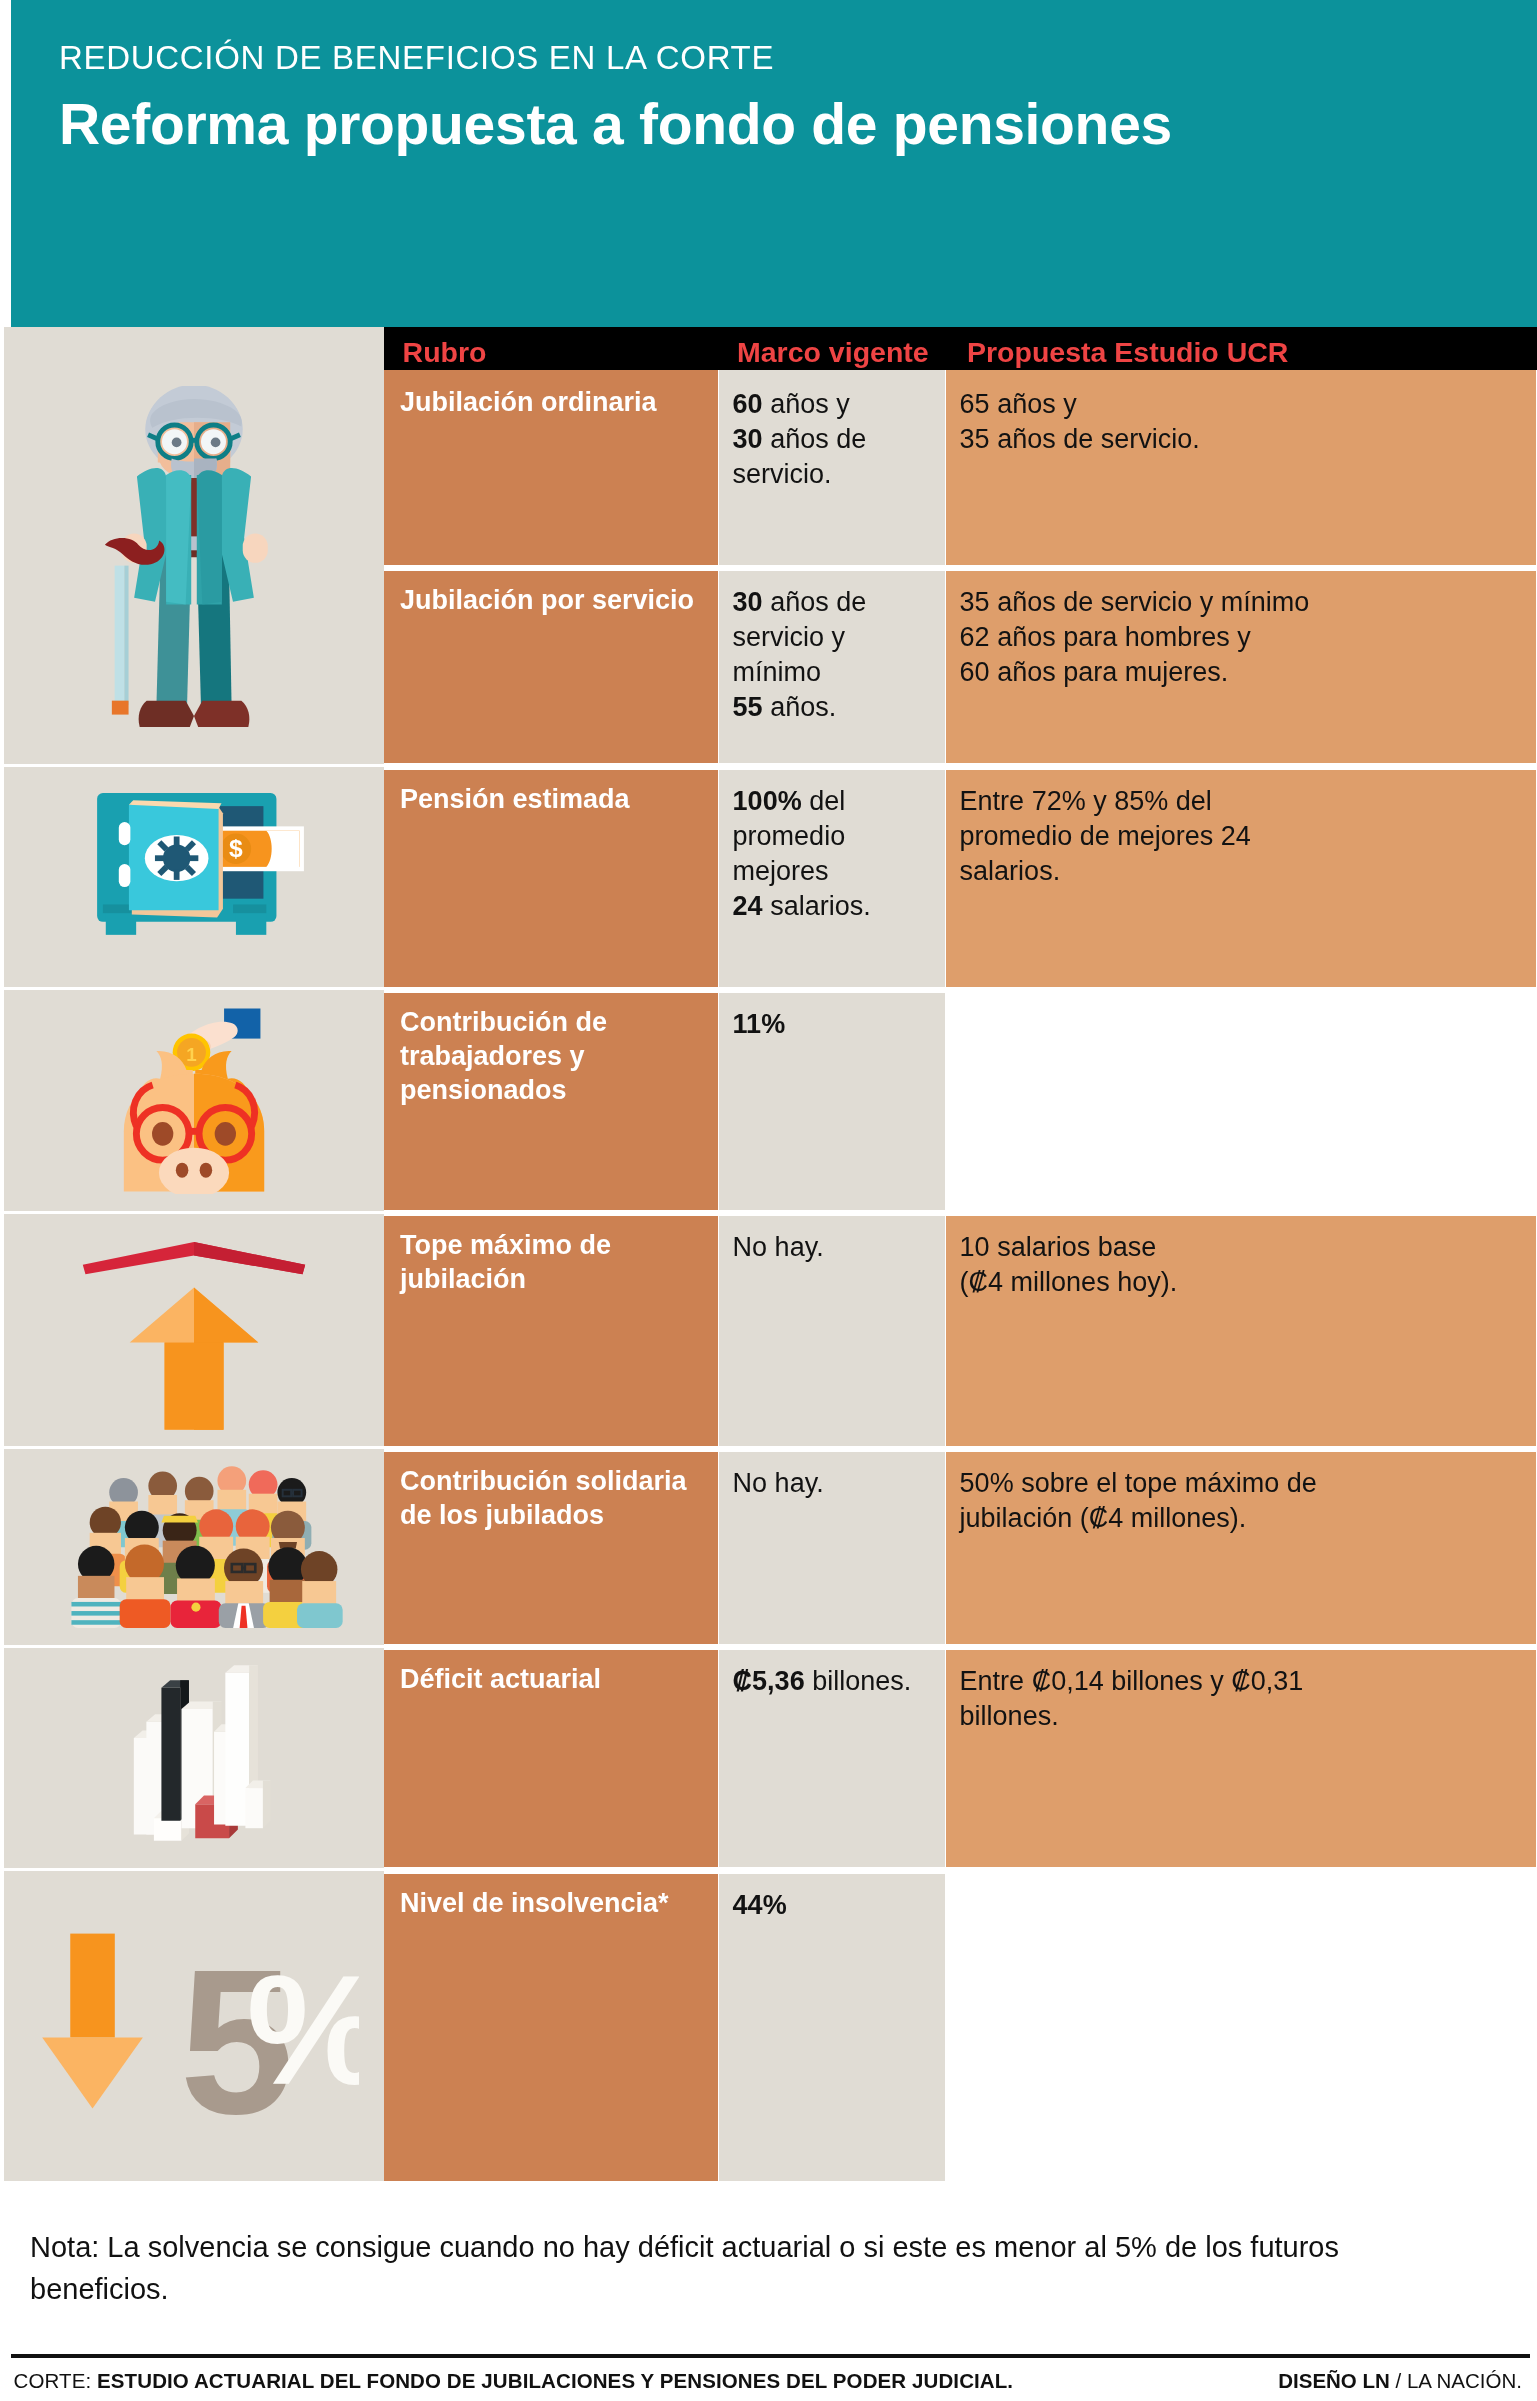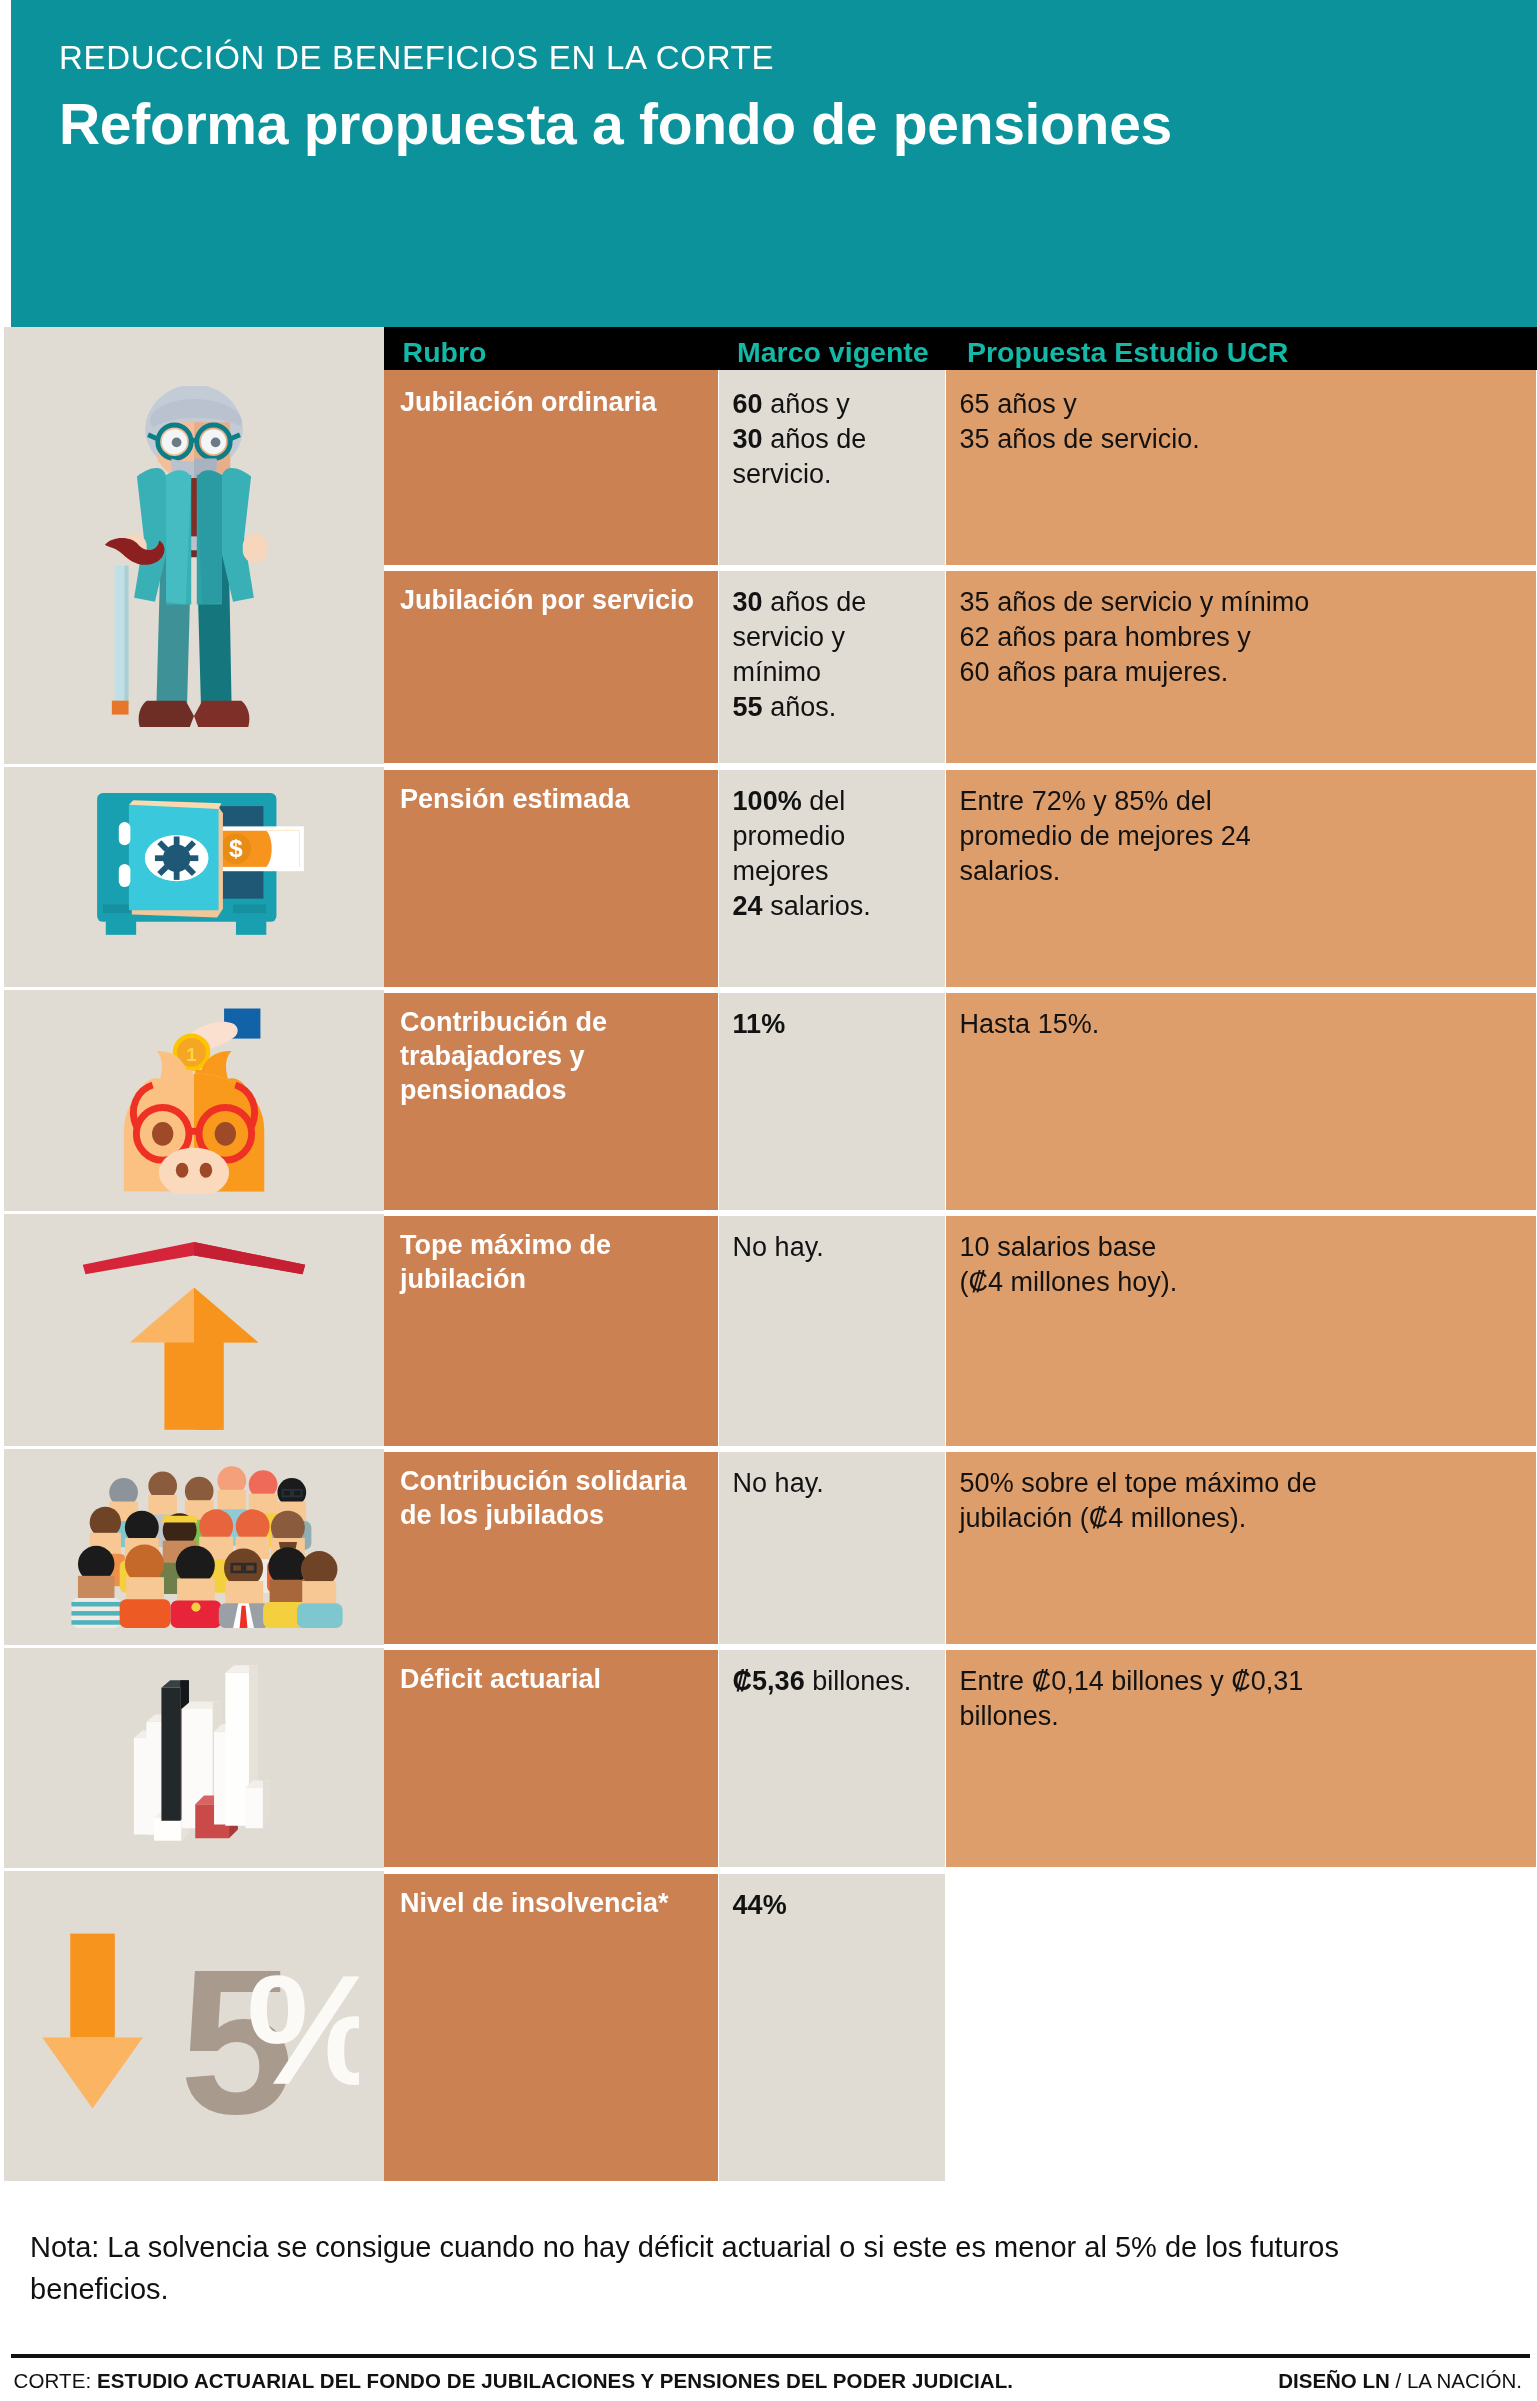--- a/index.html
+++ b/index.html
@@ -44,7 +44,7 @@
     background:#000;
   }
   .headrow .h {
-    position:absolute; top:8.7px; color:#14b8a6; font-size:28.5px; font-weight:700;
+    position:absolute; top:8.7px; color:#ef4444; font-size:28.5px; font-weight:700;
     white-space:nowrap;
   }
   .headrow .h1 { left:18.6px; }

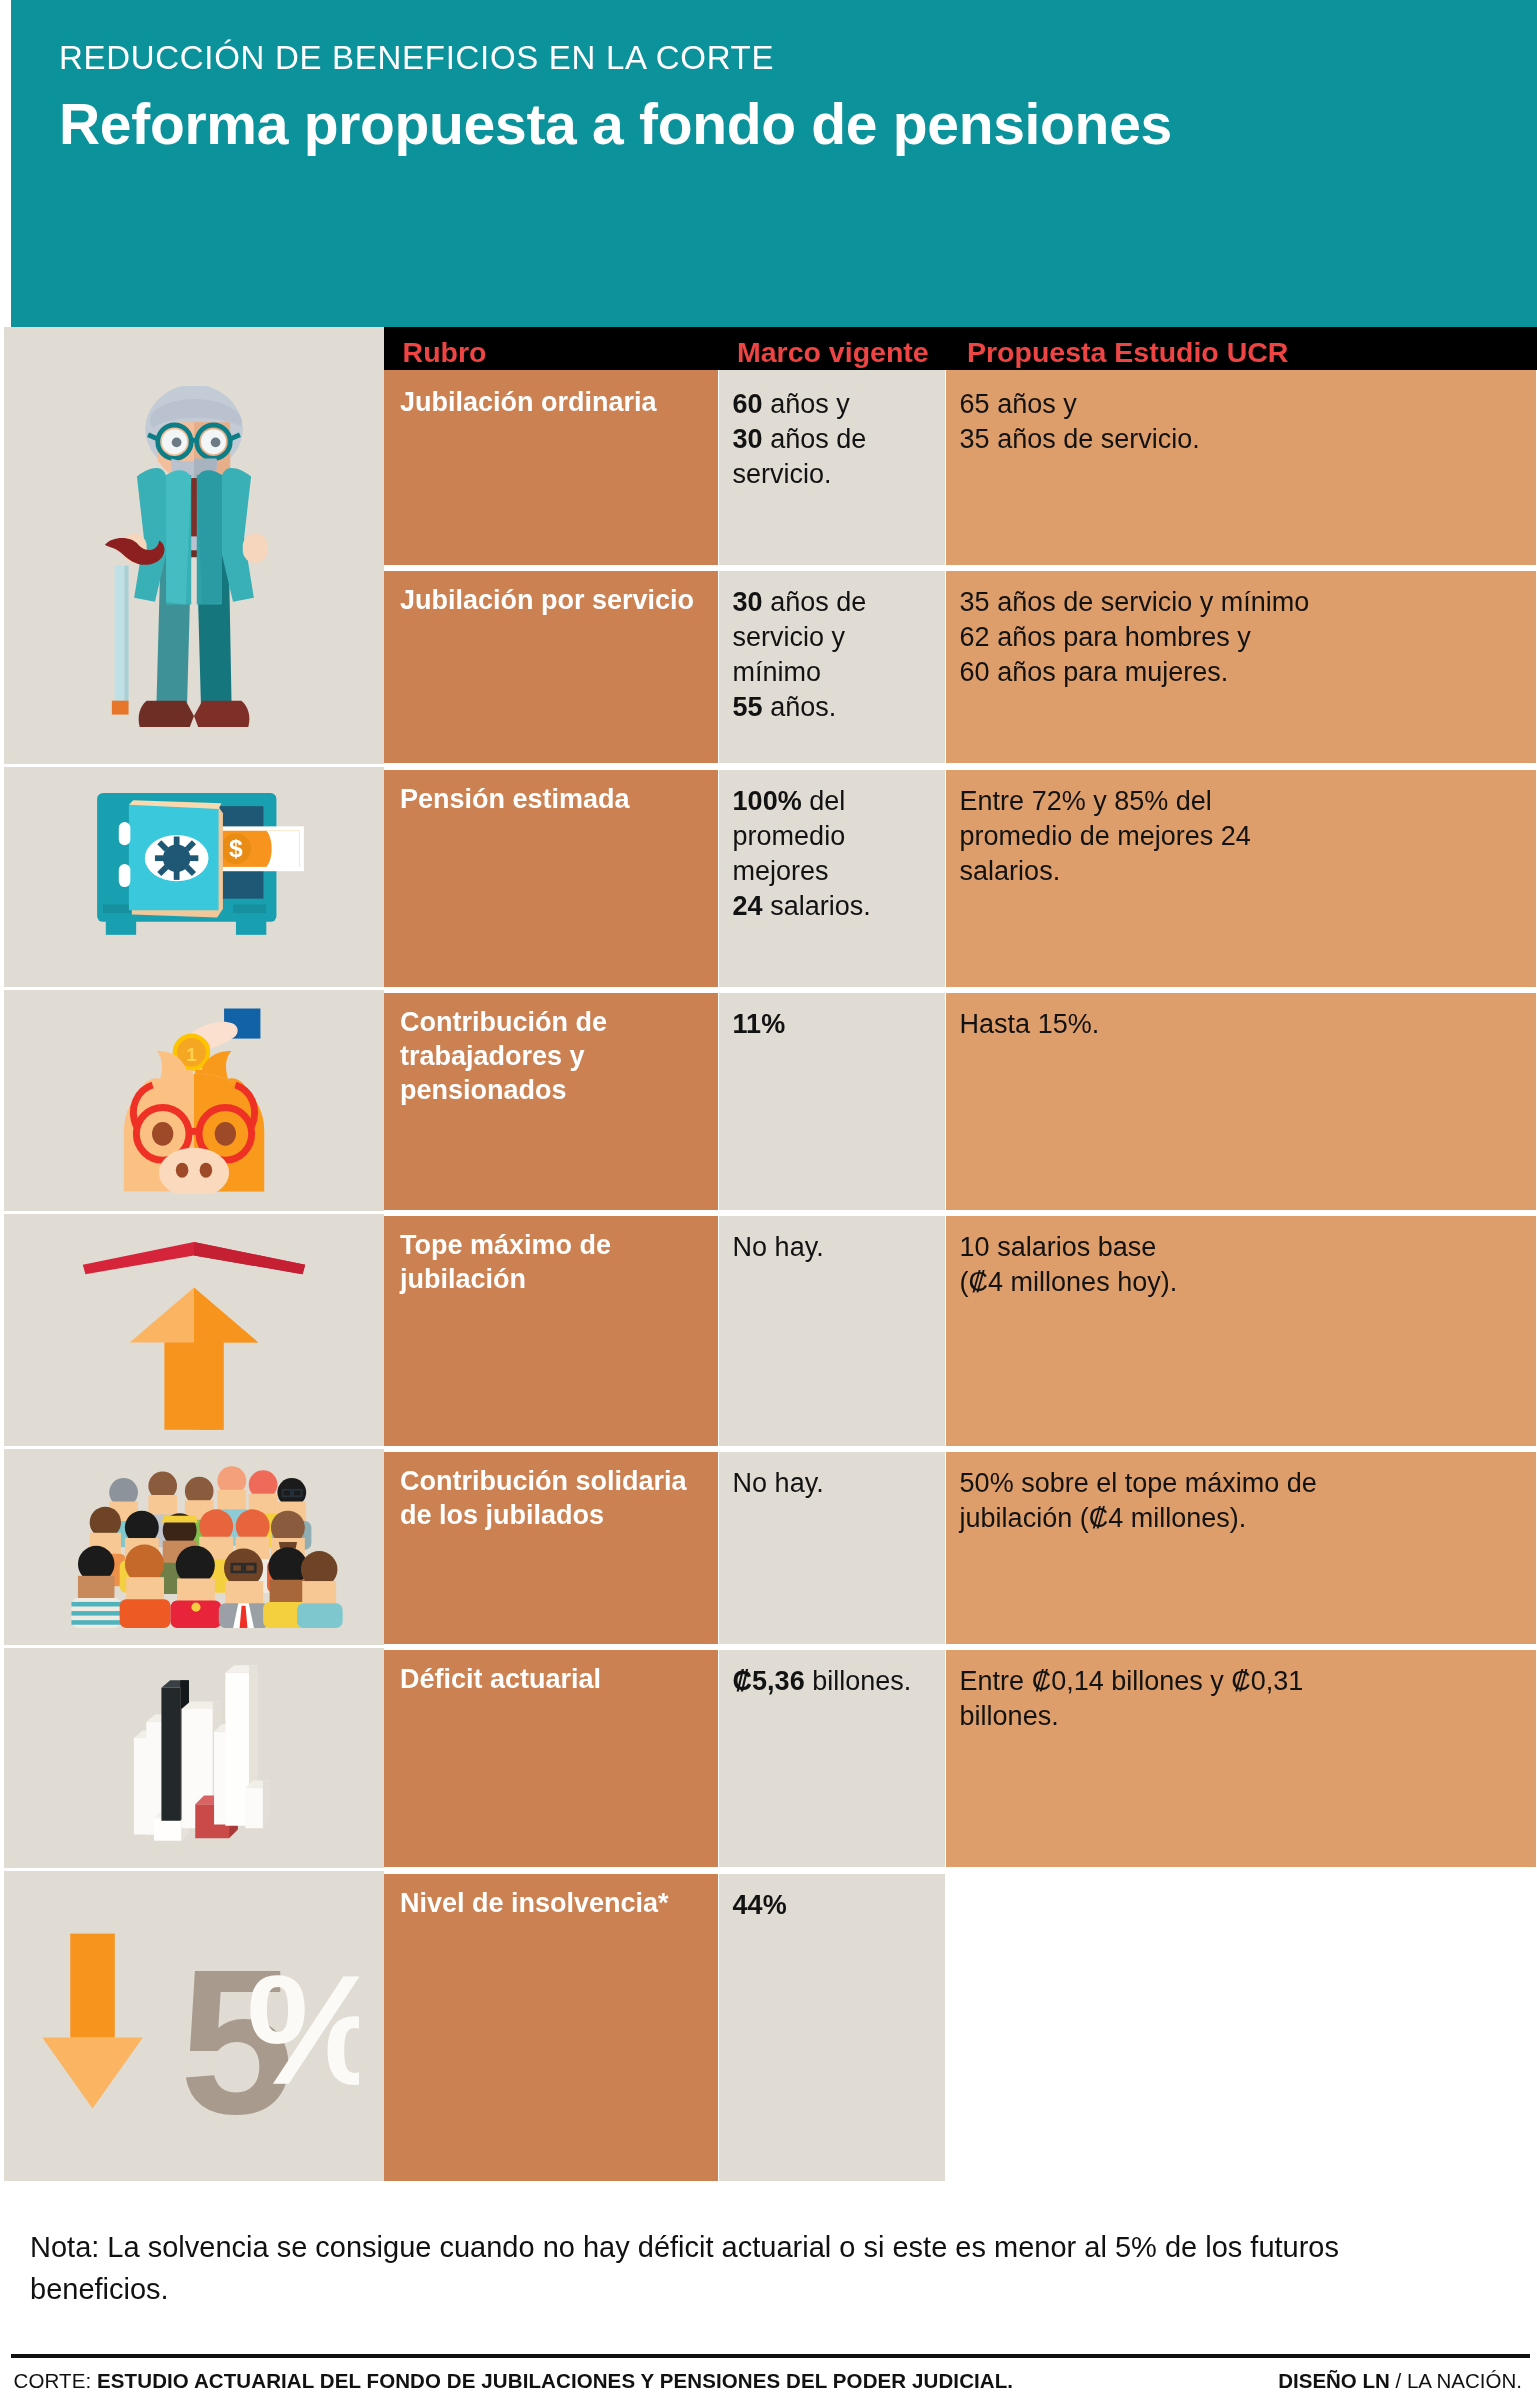--- a/index.html
+++ b/index.html
@@ -469,9 +469,6 @@
           <div class="cell c2">
             <div class="val"><b>11%</b></div>
           </div>
-          <div class="cell c3">
-            <div class="val">Hasta 15%.</div>
-          </div>
           <div class="rowsep"></div>
         </div>
         <div class="row" style="top: 843px; height: 233px; padding-left: 38px;">

